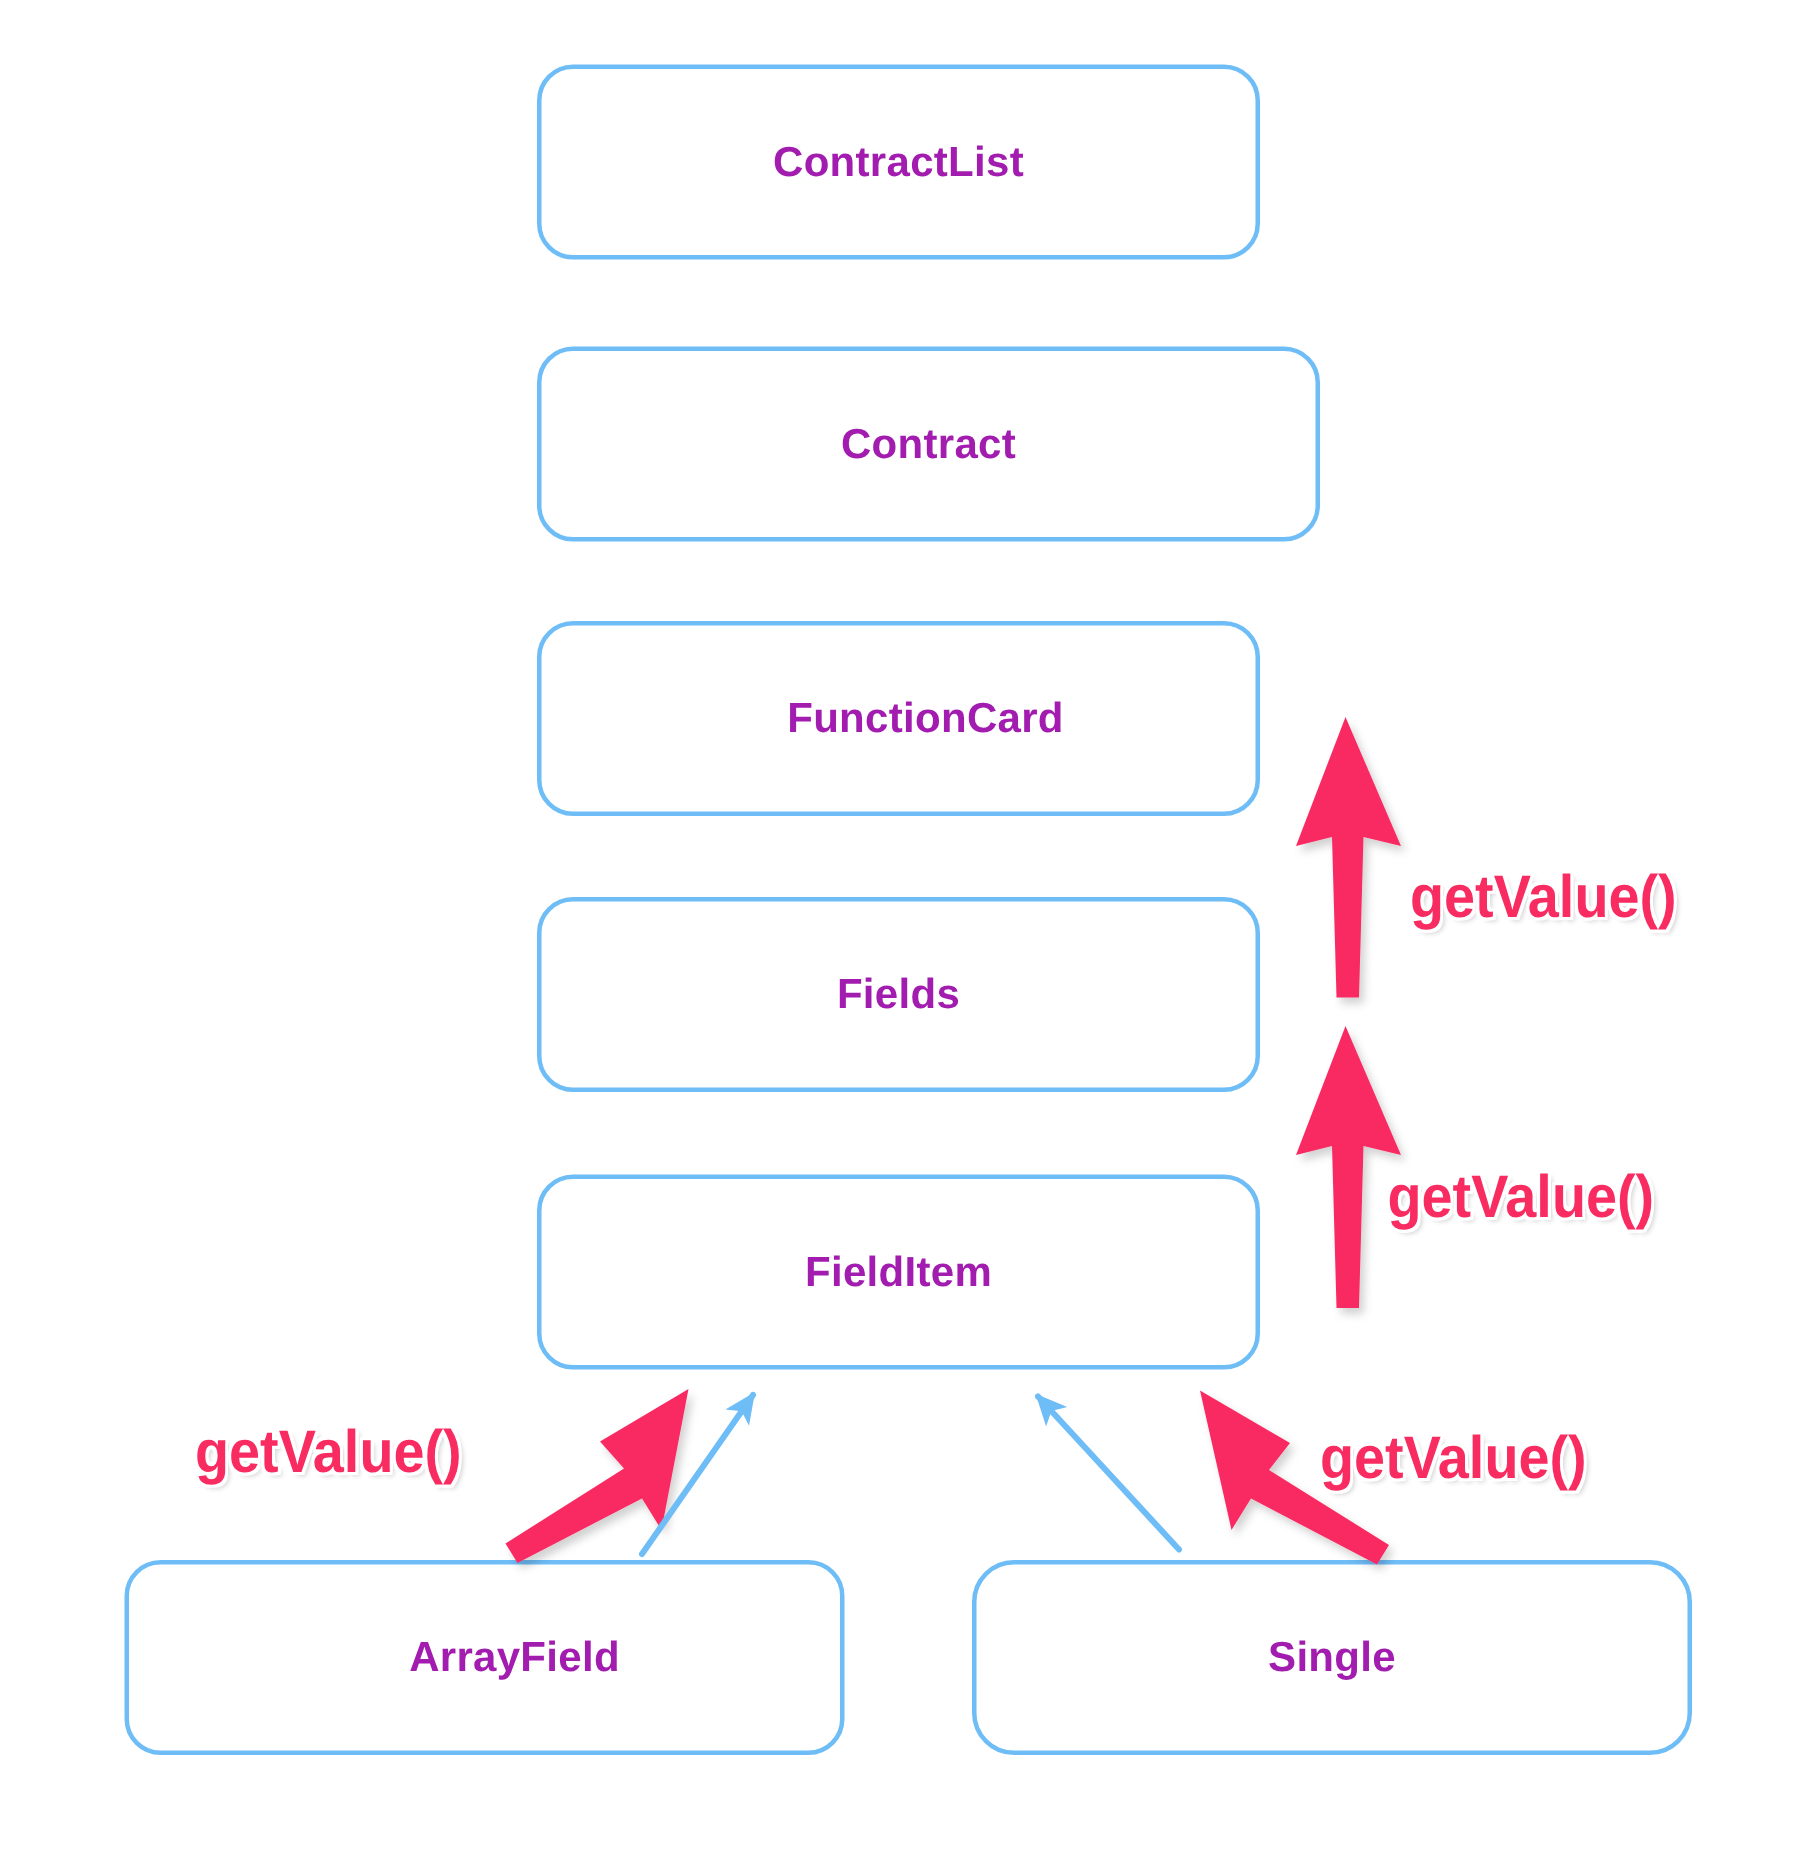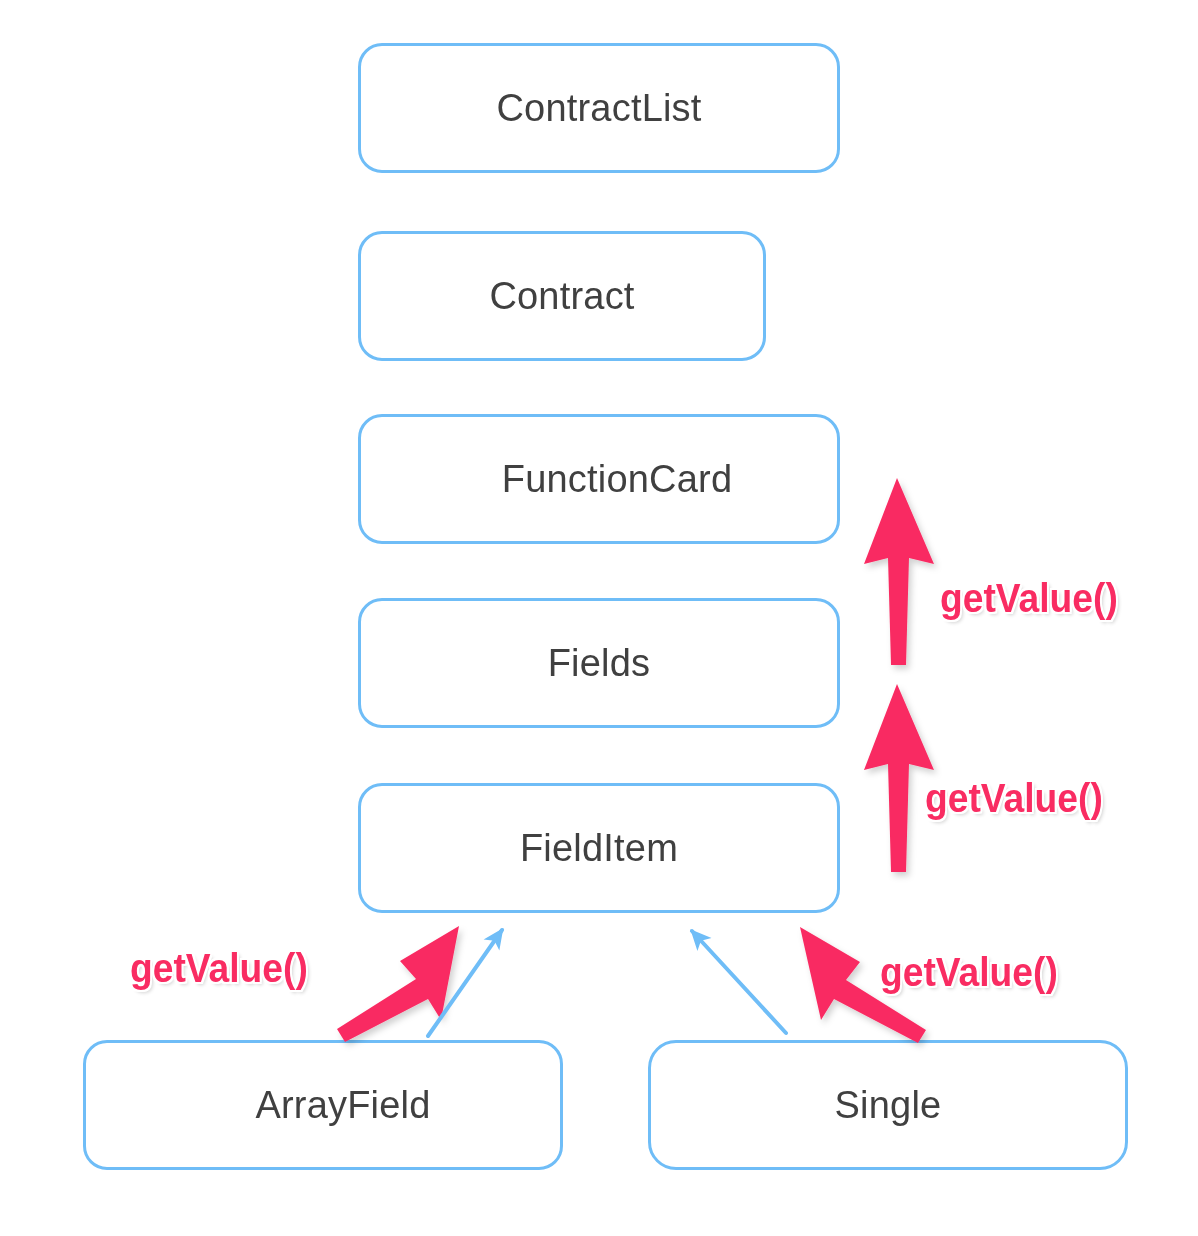--- a/index.html
+++ b/index.html
@@ -35,10 +35,10 @@
     z-index: 2;
   }
   .node-label {
-    color: #404040;
+    color: #a21caf;
     font-family: "Liberation Sans", sans-serif;
-    font-size: 38px;
-    font-weight: 400;
+    font-size: 28px;
+    font-weight: 700;
     letter-spacing: 0.2px;
     line-height: 1;
     white-space: nowrap;

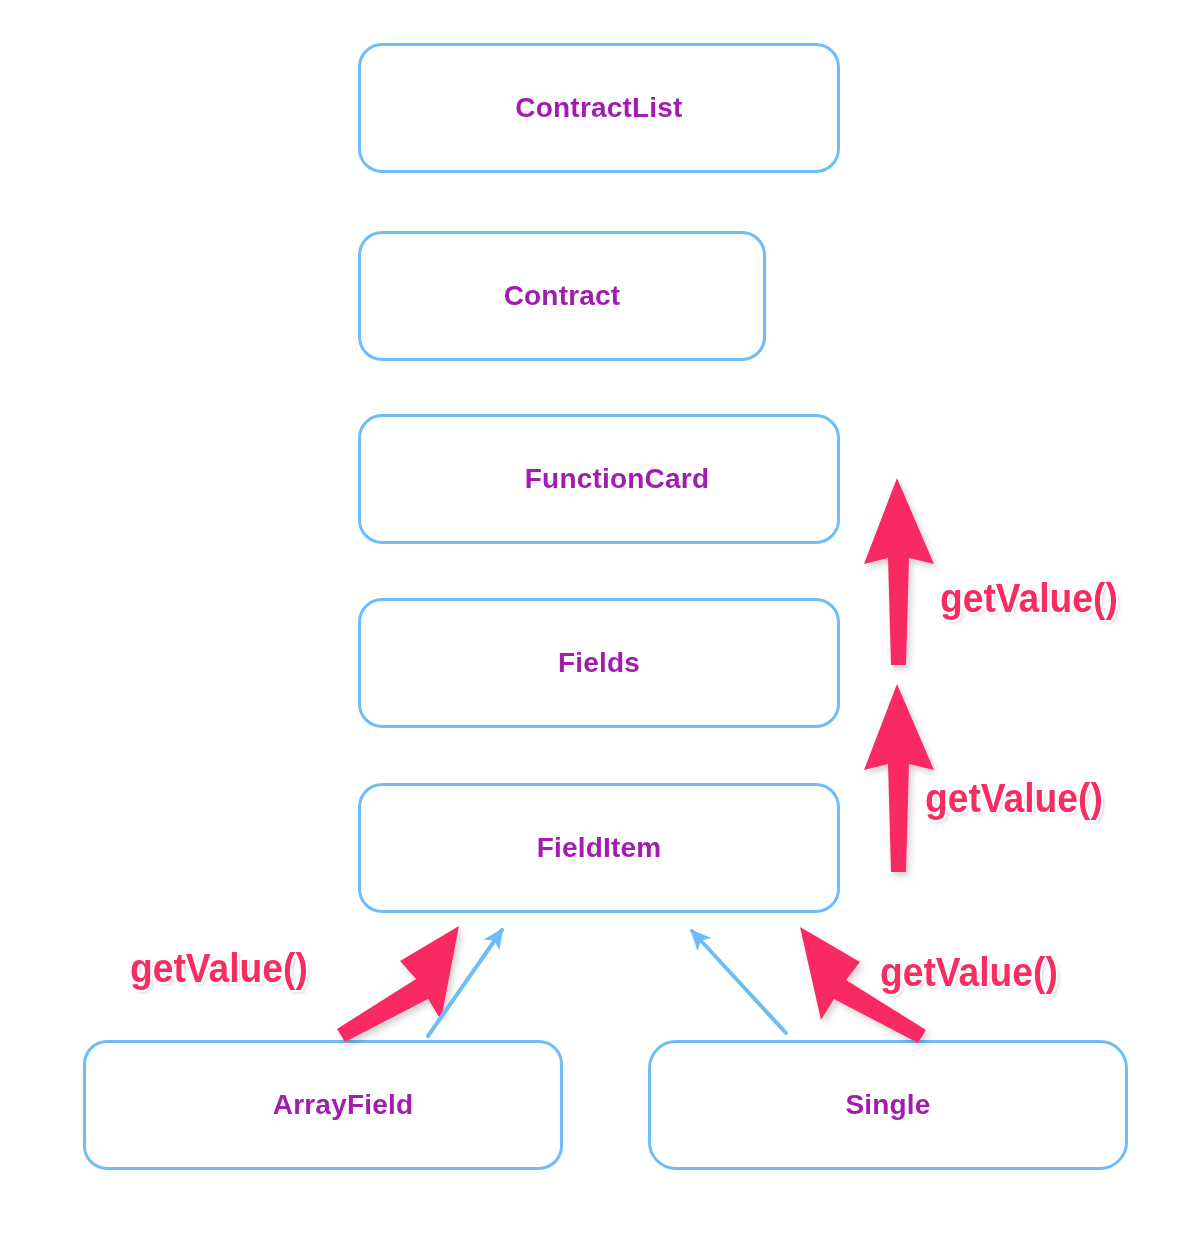--- a/index.html
+++ b/index.html
@@ -117,7 +117,7 @@
     <span class="node-label">ContractList</span>
   </div>
 
-  <div class="node" style="left:358px; top:231px; width:408px; height:130px;">
+  <div class="node" style="left:358px; top:231px; width:522px; height:130px;">
     <span class="node-label">Contract</span>
   </div>
 

